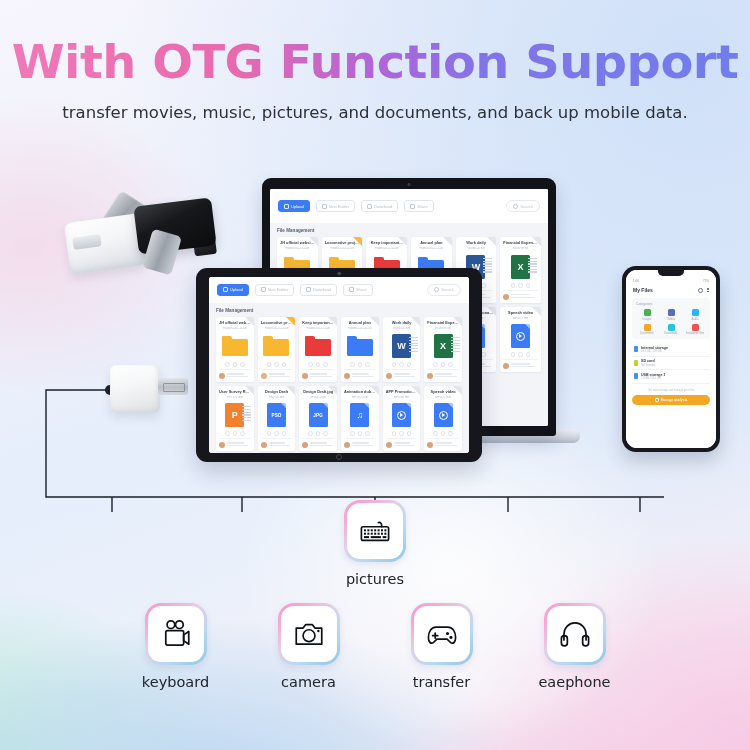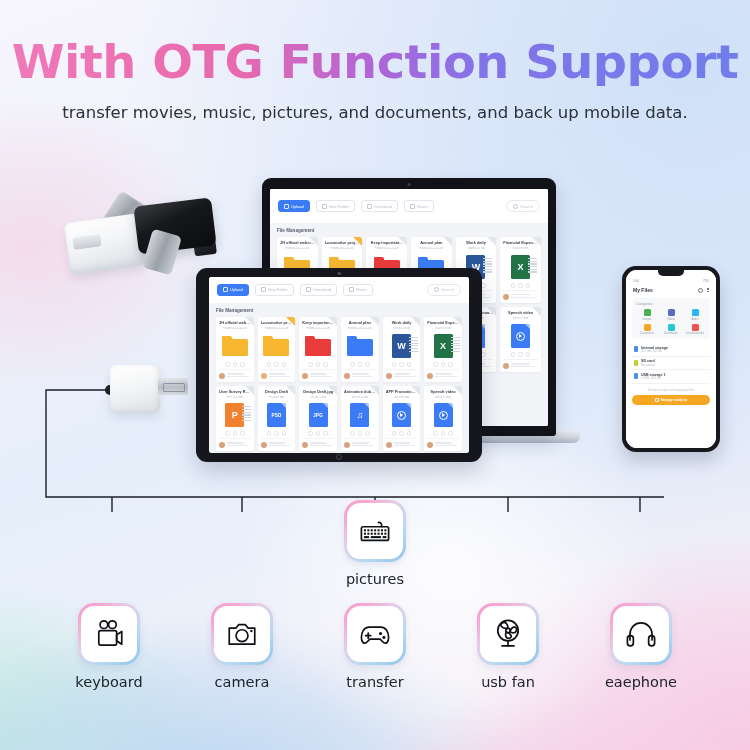--- a/index.html
+++ b/index.html
@@ -1124,22 +1124,6 @@
         <div class="tile">
           <div class="inner">
             <svg class="gi" width="34" height="34" viewBox="0 0 40 40">
-              <circle cx="20" cy="16" r="12" fill="none" stroke="#0d1014" stroke-width="2" stroke-linecap="round" stroke-linejoin="round"></circle>
-              <circle cx="20" cy="16" r="2.6" fill="none" stroke="#0d1014" stroke-width="2" stroke-linecap="round" stroke-linejoin="round"></circle>
-              <path d="M20 13.4 C20 8 17 5 13 7 C10 9 12 14 20 13.4 Z" fill="none" stroke="#0d1014" stroke-width="2" stroke-linecap="round" stroke-linejoin="round"></path>
-              <path d="M22.3 17.4 C27 20 30.5 18 30 14 C29.5 10.5 24 11 22.3 17.4 Z" fill="none" stroke="#0d1014" stroke-width="2" stroke-linecap="round" stroke-linejoin="round"></path>
-              <path d="M17.8 17.6 C16 22.5 18.5 26 22 25 C25.5 24 23.5 19 17.8 17.6 Z" fill="none" stroke="#0d1014" stroke-width="2" stroke-linecap="round" stroke-linejoin="round"></path>
-              <line x1="20" y1="28" x2="20" y2="34" fill="none" stroke="#0d1014" stroke-width="2" stroke-linecap="round" stroke-linejoin="round"></line>
-              <line x1="13" y1="34" x2="27" y2="34" fill="none" stroke="#0d1014" stroke-width="2" stroke-linecap="round" stroke-linejoin="round"></line>
-            </svg>
-          </div>
-        </div>
-        <div class="plabel">usb fan</div>
-      </div>
-      <div class="pcell">
-        <div class="tile">
-          <div class="inner">
-            <svg class="gi" width="34" height="34" viewBox="0 0 40 40">
               <path d="M7 27 V21 C7 12.5 13 7 20 7 C27 7 33 12.5 33 21 V27" fill="none" stroke="#0d1014" stroke-width="2" stroke-linecap="round" stroke-linejoin="round"></path>
               <rect x="4" y="22" width="7" height="12" rx="3.4" fill="none" stroke="#0d1014" stroke-width="2" stroke-linecap="round" stroke-linejoin="round"></rect>
               <rect x="29" y="22" width="7" height="12" rx="3.4" fill="none" stroke="#0d1014" stroke-width="2" stroke-linecap="round" stroke-linejoin="round"></rect>

